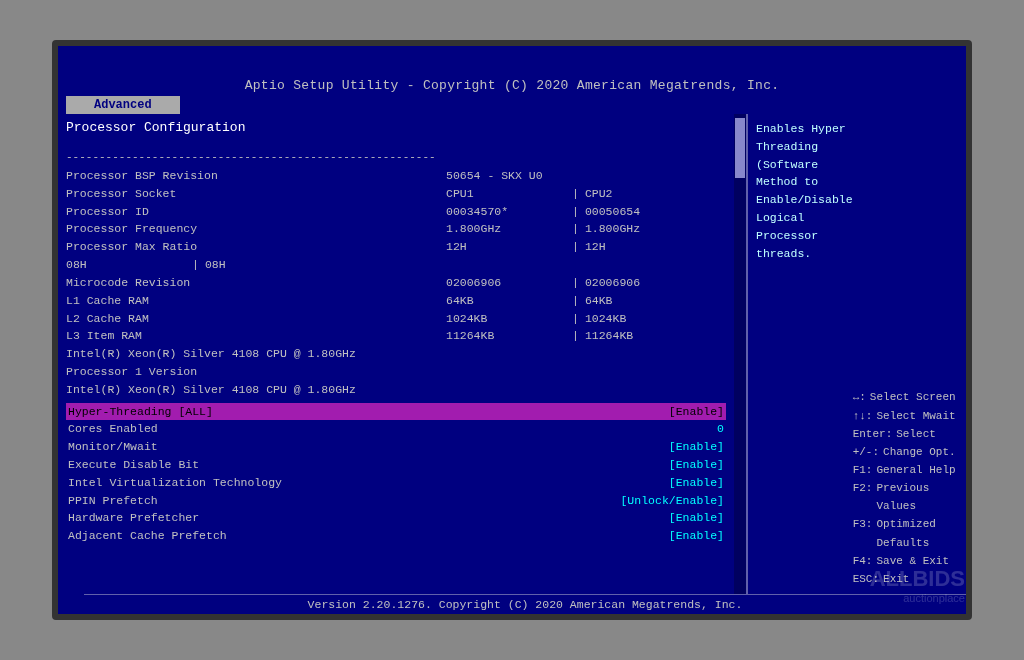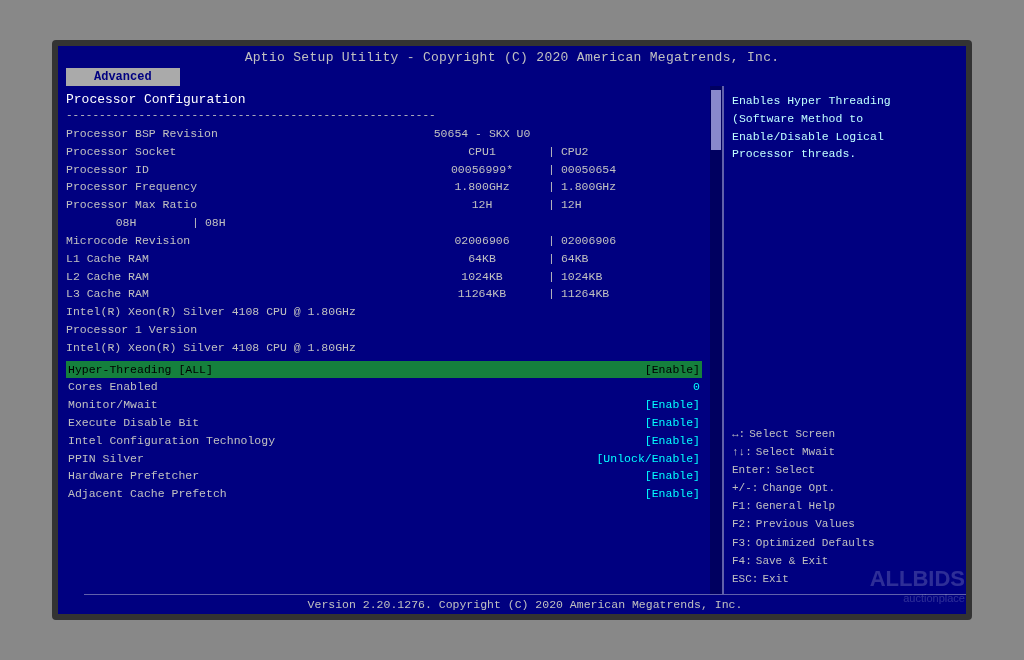--- a/index.html
+++ b/index.html
@@ -40,6 +40,7 @@
       padding: 4px 0 0 0;
       font-size: 13px;
       letter-spacing: 0.3px;
+      margin-top: 28px;
     }
     .tab-bar {
       background: #000080;

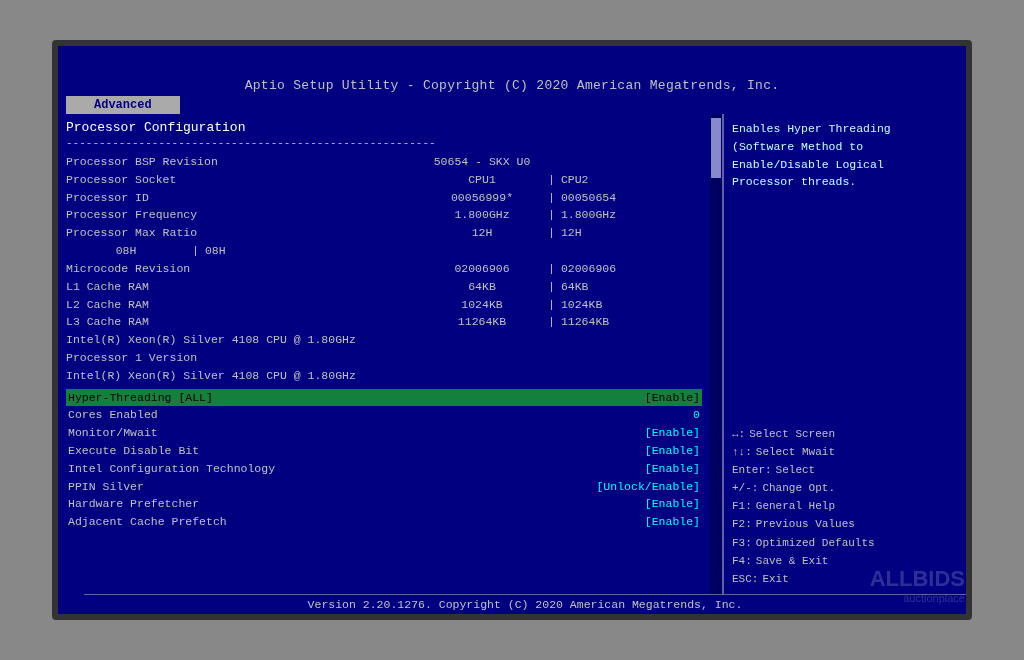--- a/index.html
+++ b/index.html
@@ -69,7 +69,7 @@
     .section-title {
       color: #ffffff;
       font-size: 13px;
-      margin-bottom: 2px;
+      margin-bottom: 16px;
     }
     .divider {
       color: #c0c0c0;

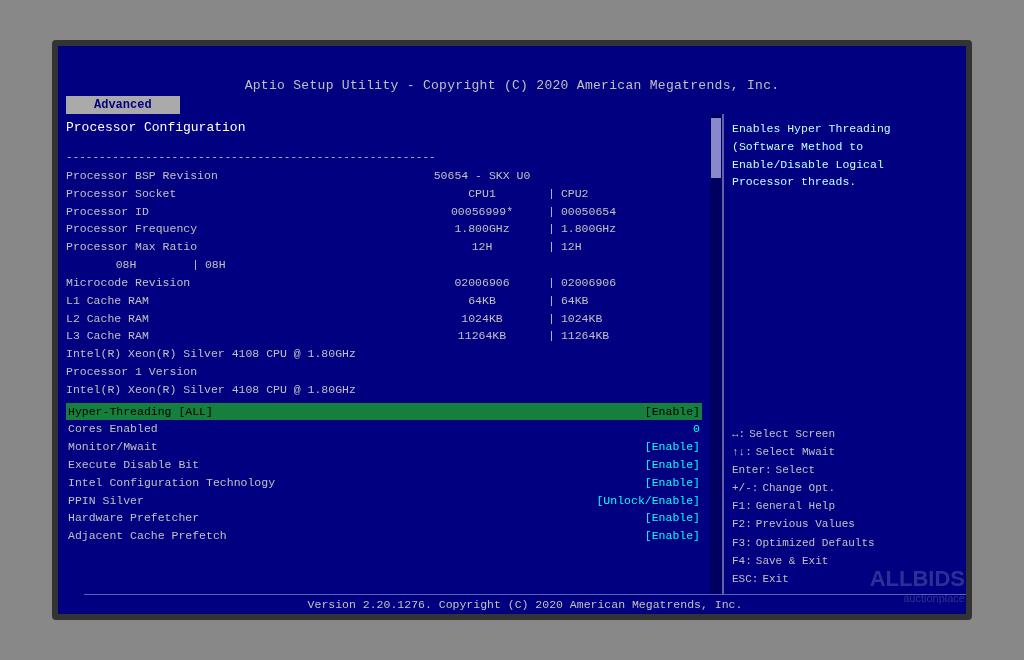--- a/index.html
+++ b/index.html
@@ -127,13 +127,13 @@
       color: #00ffff;
     }
     .right-panel {
-      width: 244px;
+      width: 220px;
       padding: 6px 8px;
       color: #c0c0c0;
       font-size: 11.5px;
       border-left: 2px solid #6060aa;
       display: flex;
-      flex-direction: column;
+      flex-direction: row;
     }
     .help-text {
       color: #c0ffff;

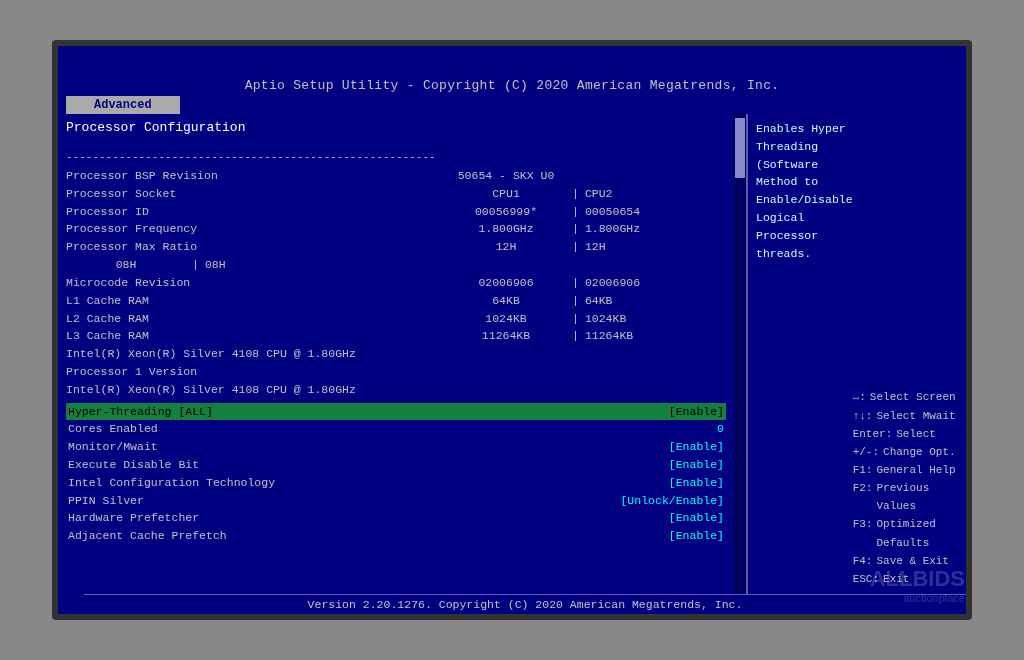--- a/index.html
+++ b/index.html
@@ -93,7 +93,7 @@
     }
     .config-row .val1 {
       min-width: 120px;
-      text-align: center;
+      text-align: left;
     }
     .config-row .sep {
       color: #c0c0c0;

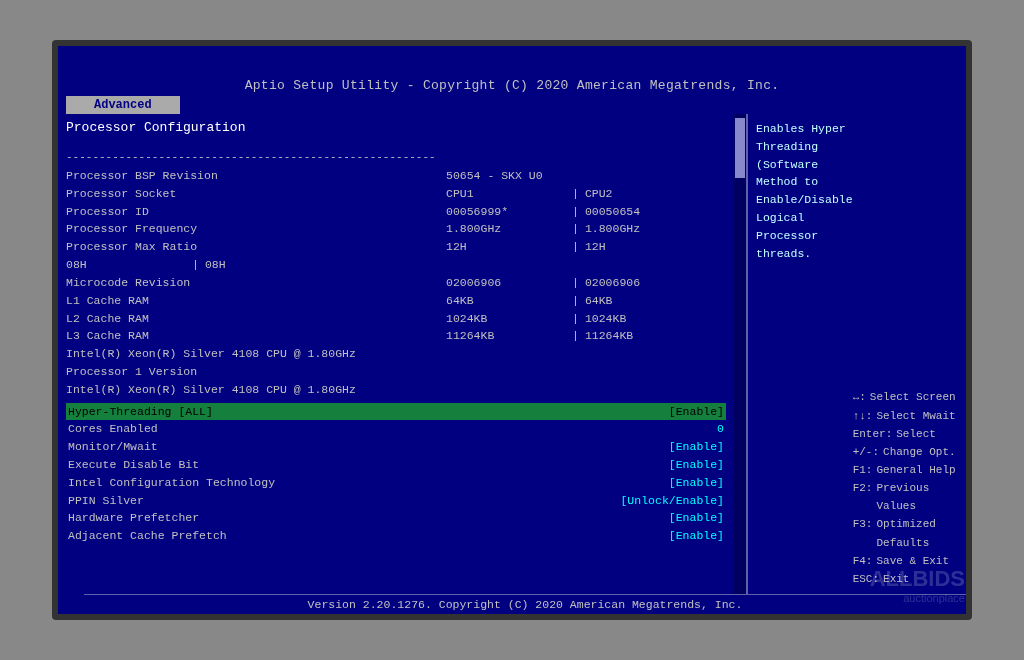--- a/index.html
+++ b/index.html
@@ -228,7 +228,7 @@
         <div class="config-row">
           <span class="label">Processor ID</span>
           <span class="values">
-            <span class="val1">00056999*</span>
+            <span class="val1">00034570*</span>
             <span class="sep">|</span>
             <span class="val2">00050654</span>
           </span>

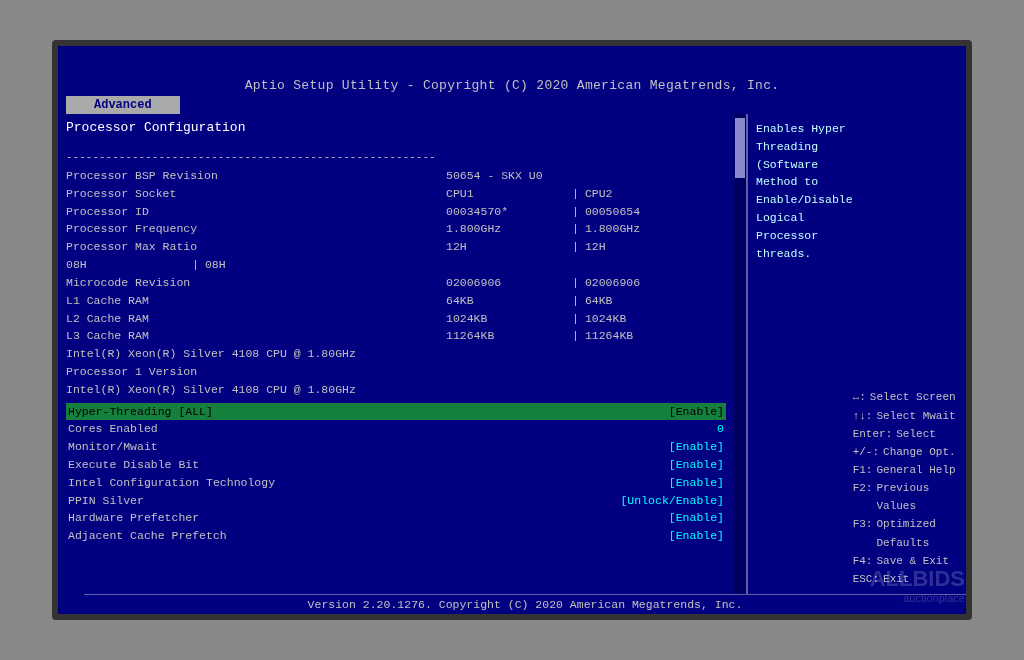--- a/index.html
+++ b/index.html
@@ -281,7 +281,7 @@
           </span>
         </div>
         <div class="config-row">
-          <span class="label">L3 Cache RAM</span>
+          <span class="label">L3 Item RAM</span>
           <span class="values">
             <span class="val1">11264KB</span>
             <span class="sep">|</span>

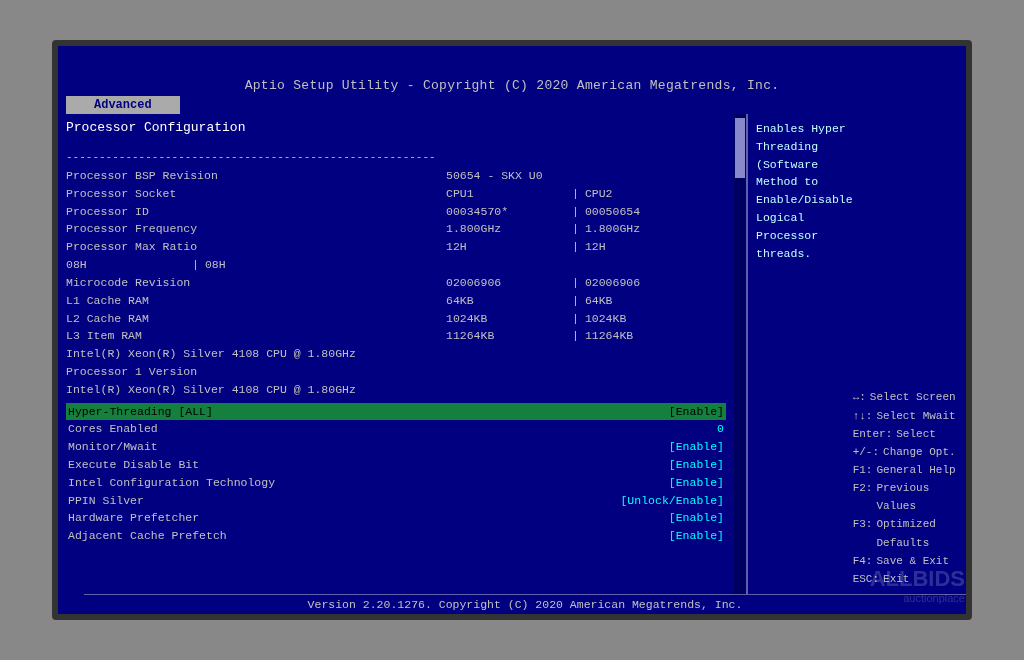--- a/index.html
+++ b/index.html
@@ -107,7 +107,7 @@
       color: #c0c0c0;
     }
     .highlighted-row {
-      background: #15803d;
+      background: #a21caf;
       color: #000000;
       display: flex;
       justify-content: space-between;

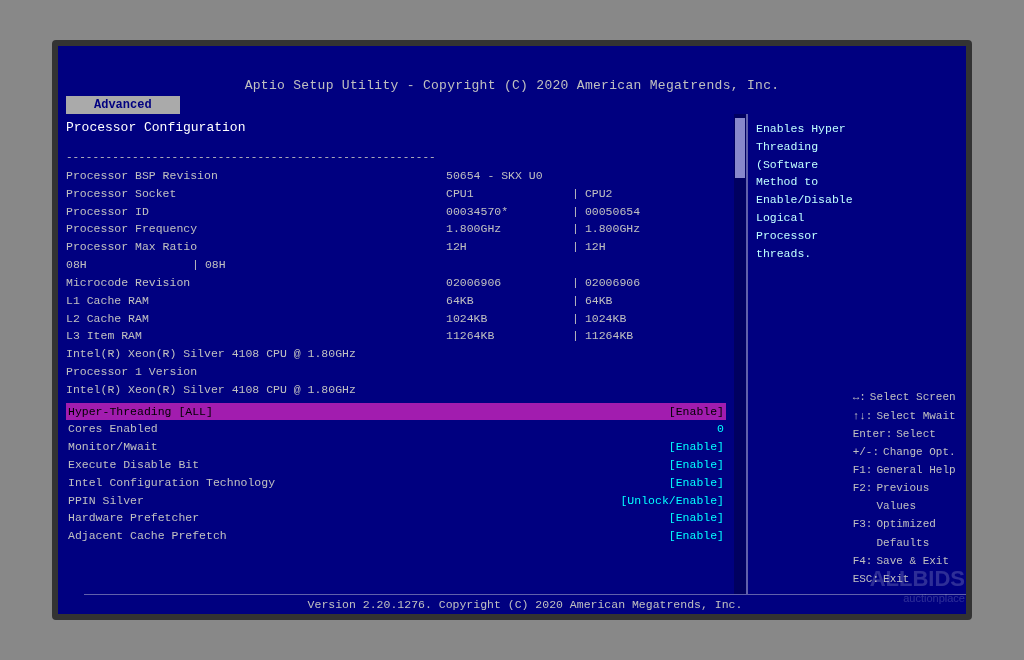--- a/index.html
+++ b/index.html
@@ -313,7 +313,7 @@
           <span class="option-val">[Enable]</span>
         </div>
         <div class="option-row">
-          <span>Intel Configuration Technology</span>
+          <span>Intel Virtualization Technology</span>
           <span class="option-val">[Enable]</span>
         </div>
         <div class="option-row">

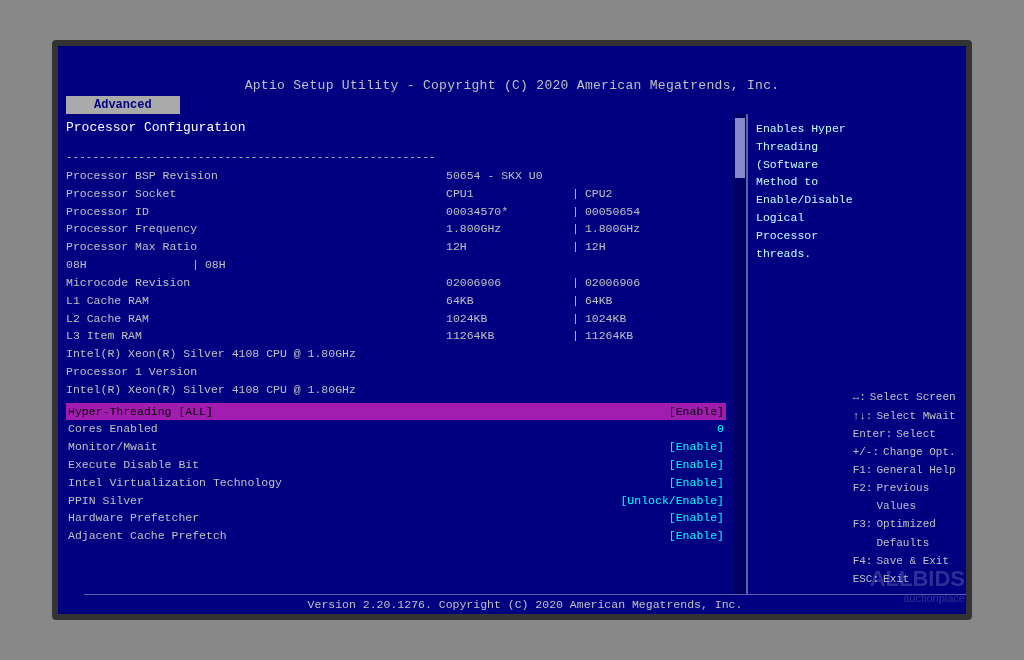--- a/index.html
+++ b/index.html
@@ -317,7 +317,7 @@
           <span class="option-val">[Enable]</span>
         </div>
         <div class="option-row">
-          <span>PPIN Silver</span>
+          <span>PPIN Prefetch</span>
           <span class="option-val">[Unlock/Enable]</span>
         </div>
         <div class="option-row">

